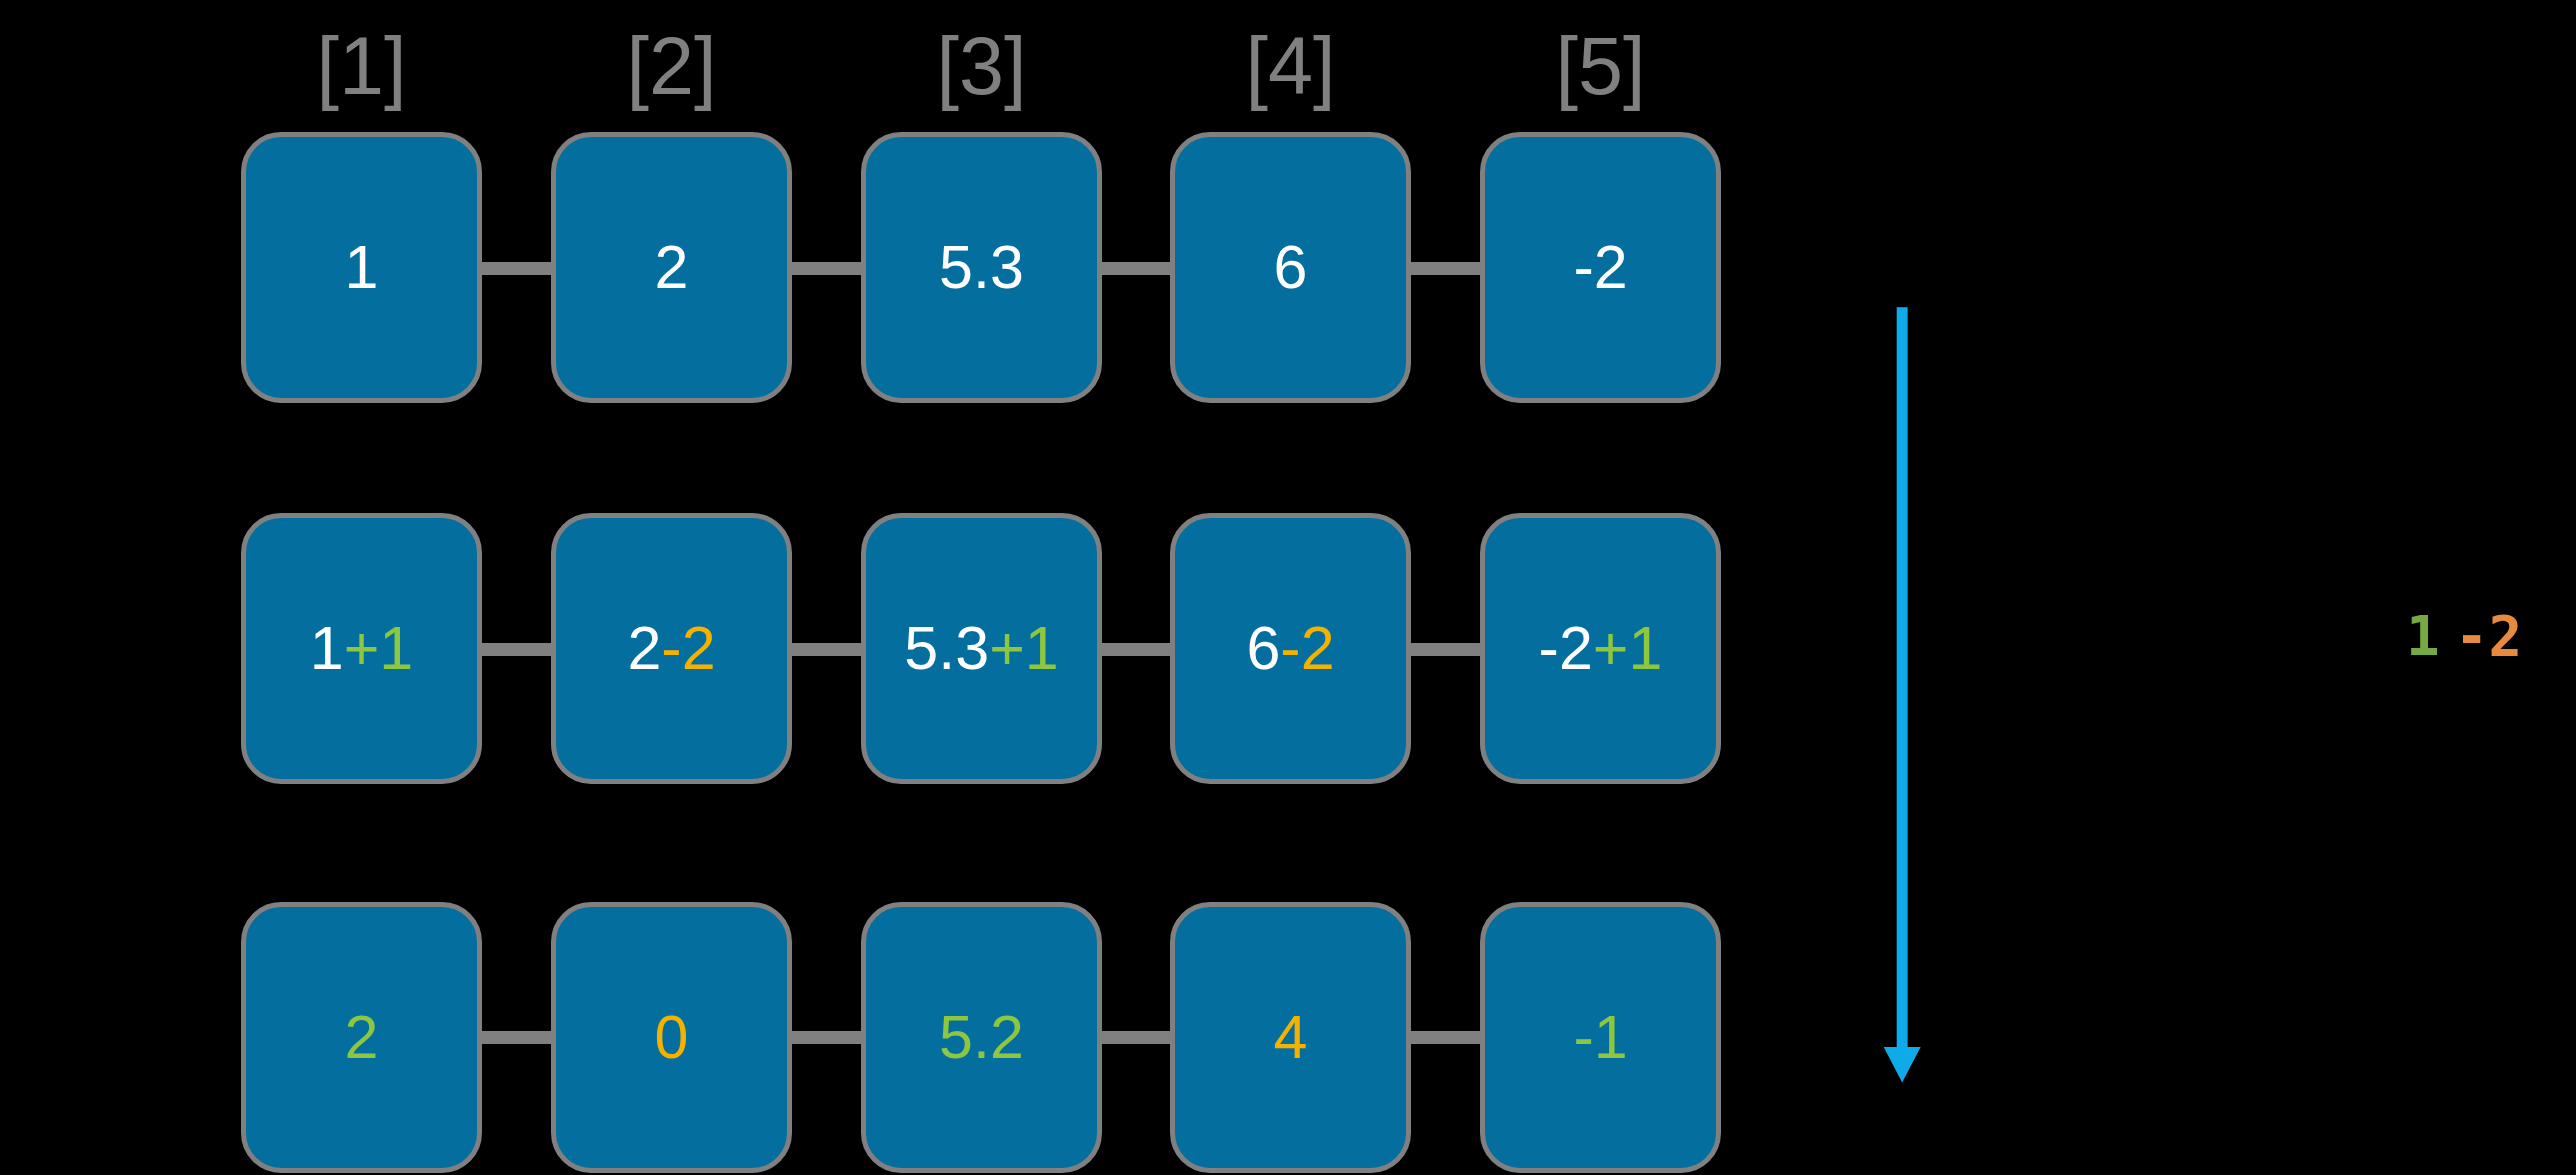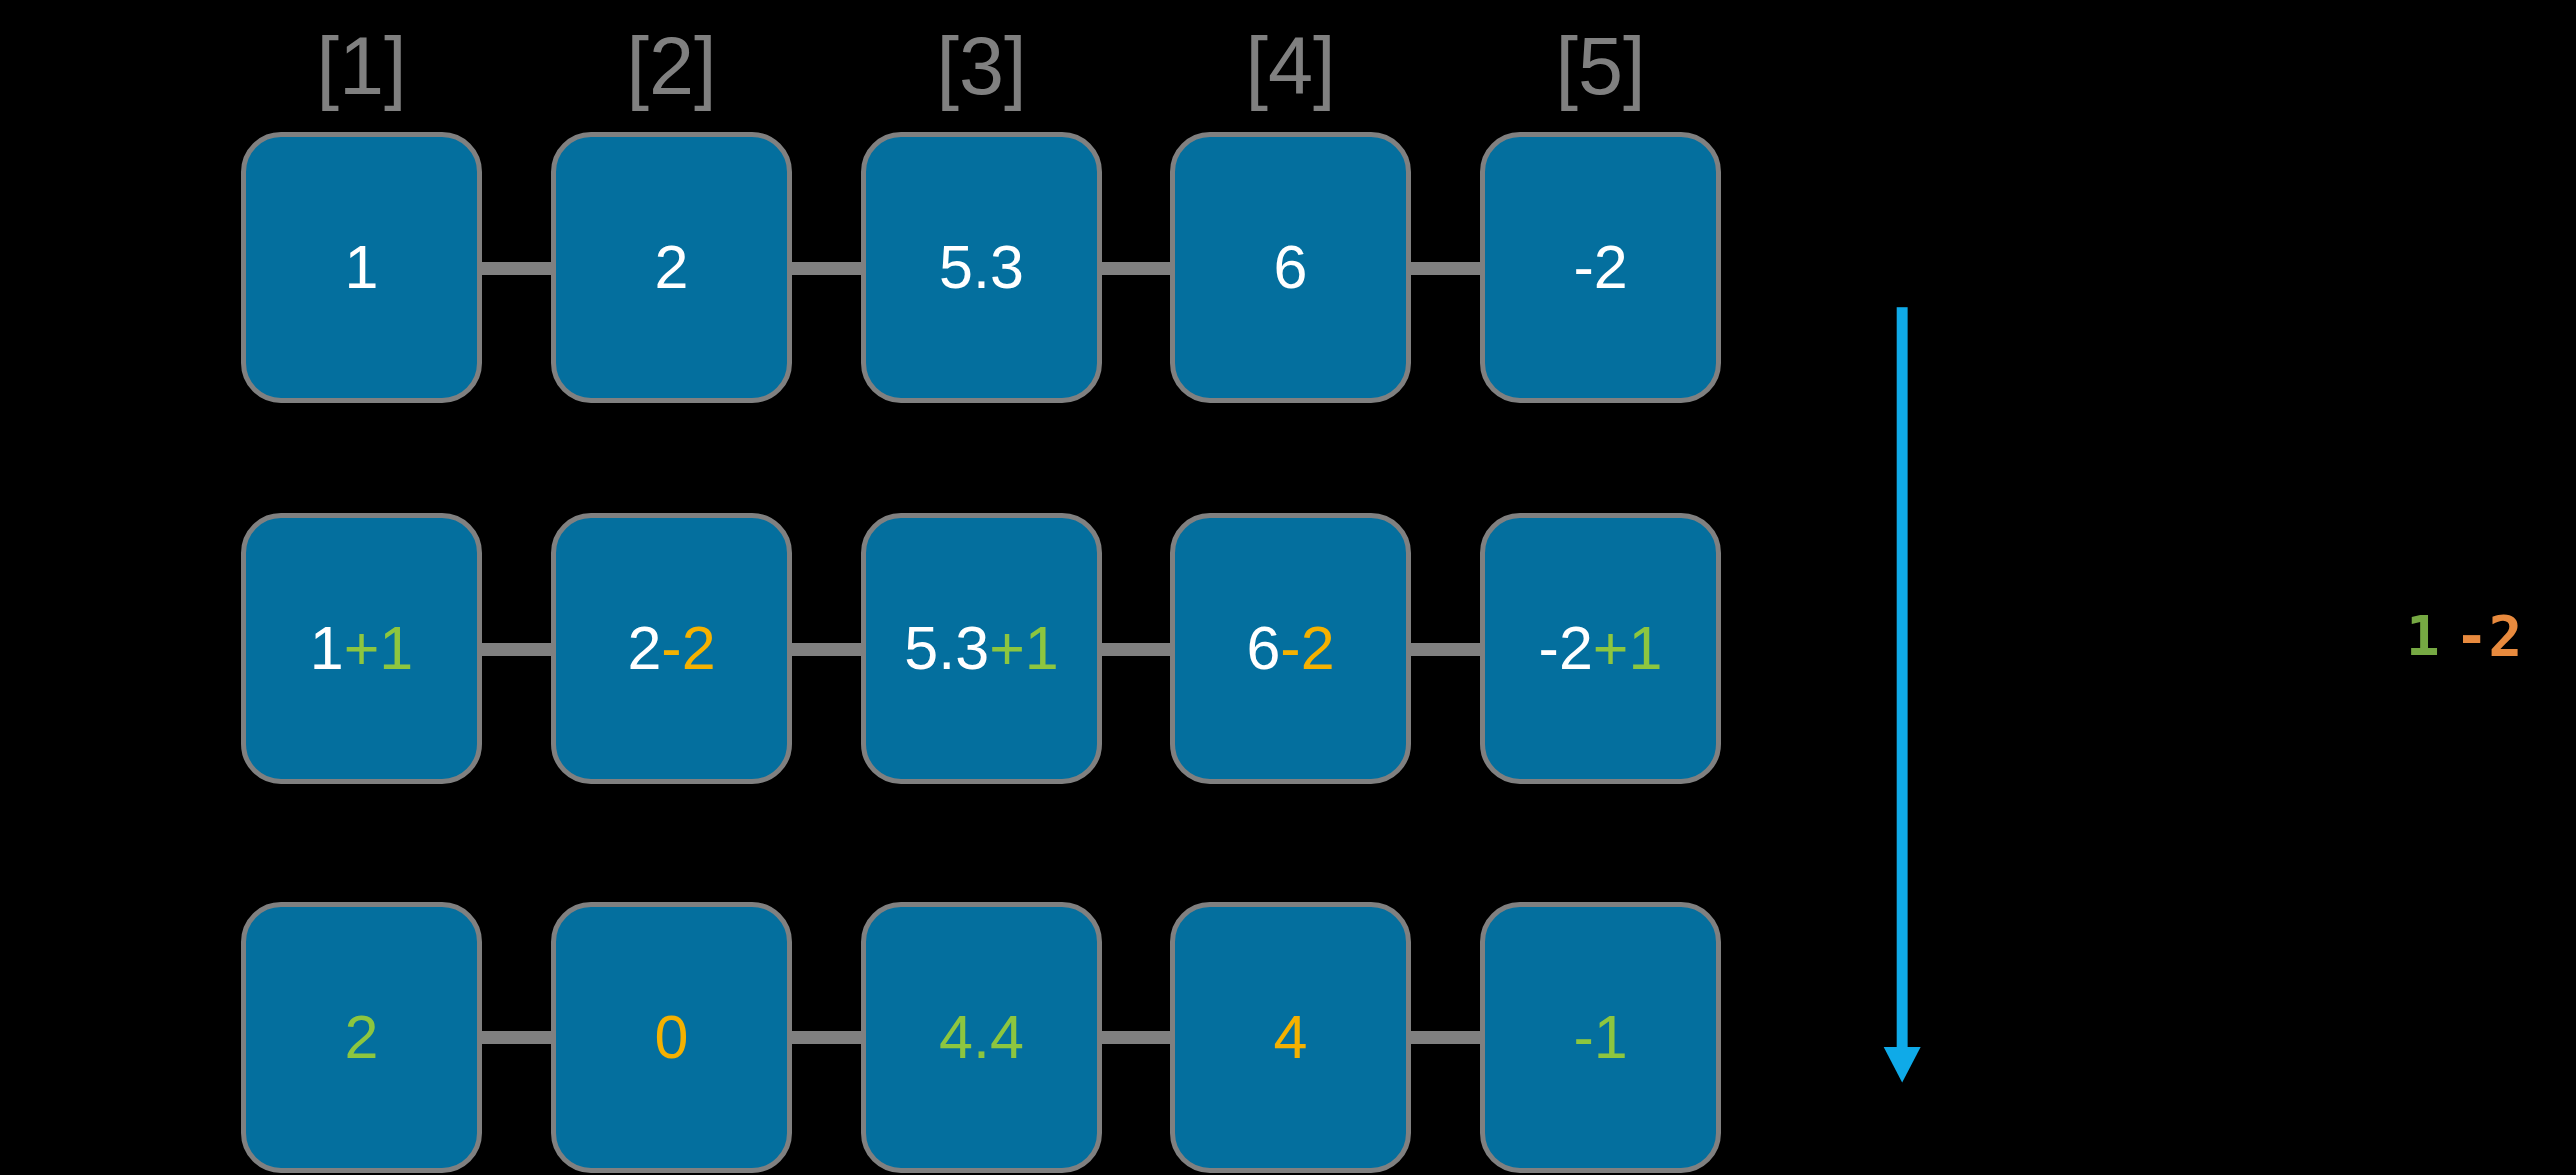--- a/index.html
+++ b/index.html
@@ -134,7 +134,7 @@
       </div>
       <div class="connector" style="left: 790px; top: 1031px;"></div>
       <div class="cell" style="left: 861px; top: 902px;">
-        <span class="seg-lime">4.4</span>
+        <span class="seg-lime">5.2</span>
       </div>
       <div class="connector" style="left: 1100px; top: 1031px;"></div>
       <div class="cell" style="left: 1170px; top: 902px;">

